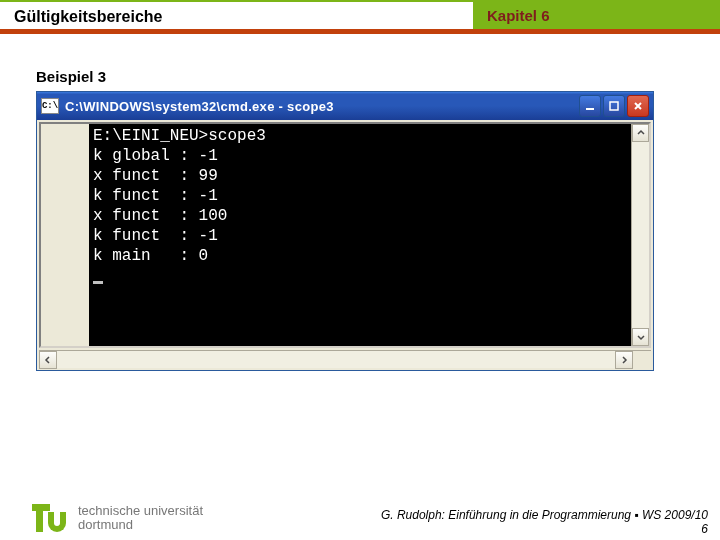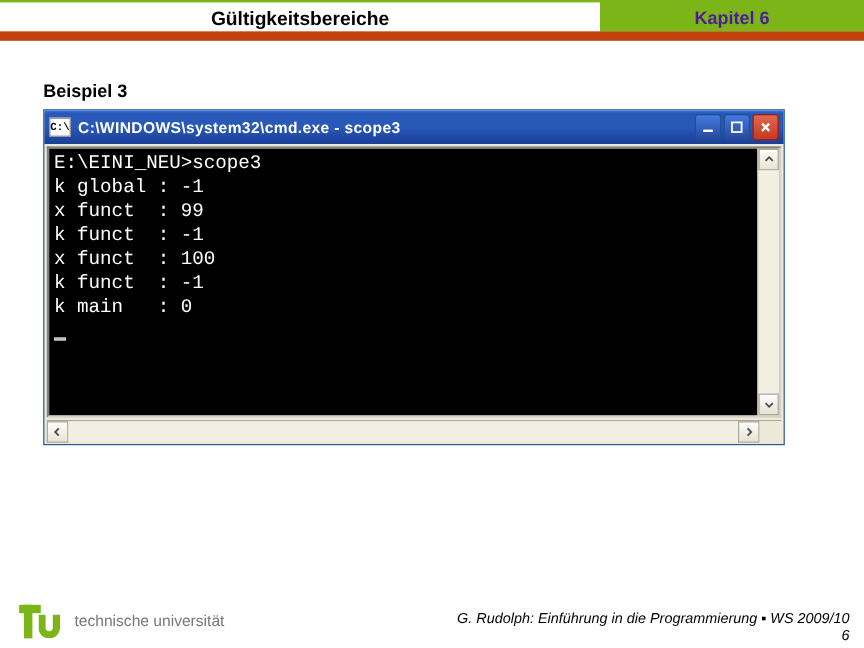--- a/index.html
+++ b/index.html
@@ -14,8 +14,7 @@
     .header-bar {
       display: flex;
       height: 34px;
-      border-bottom: 8px solid #c2410c;
-      text-align: center;
+      border-bottom: 5px solid #c2410c;
     }
     .header-left {
       flex: 1;

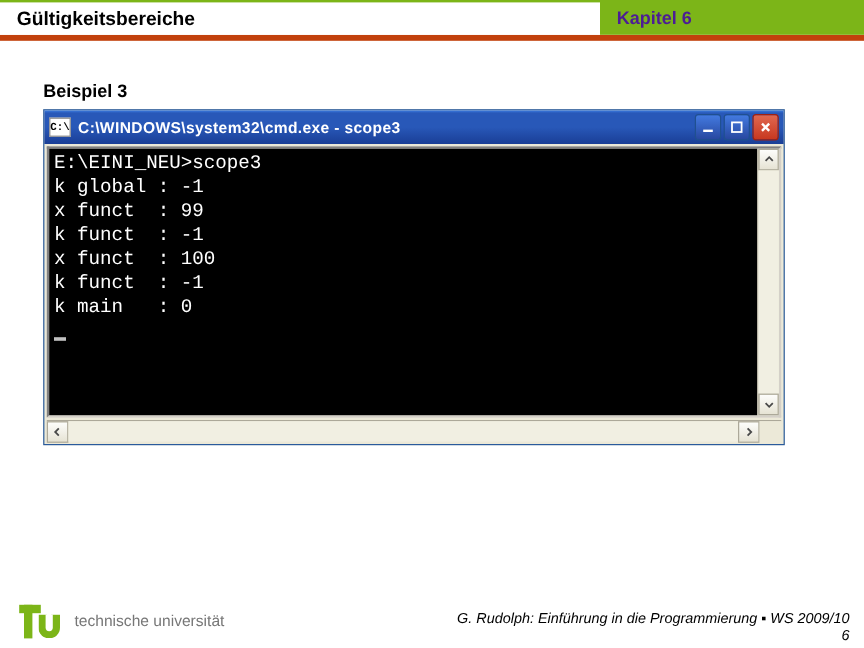--- a/index.html
+++ b/index.html
@@ -26,9 +26,9 @@
       border-top: 2px solid #7cb518;
     }
     .header-right {
-      width: 220px;
+      width: 247px;
       background: #7cb518;
-      color: #4c1d95;
+      color: #7f1d1d;
       font-weight: bold;
       font-size: 15px;
       padding: 7px 14px;

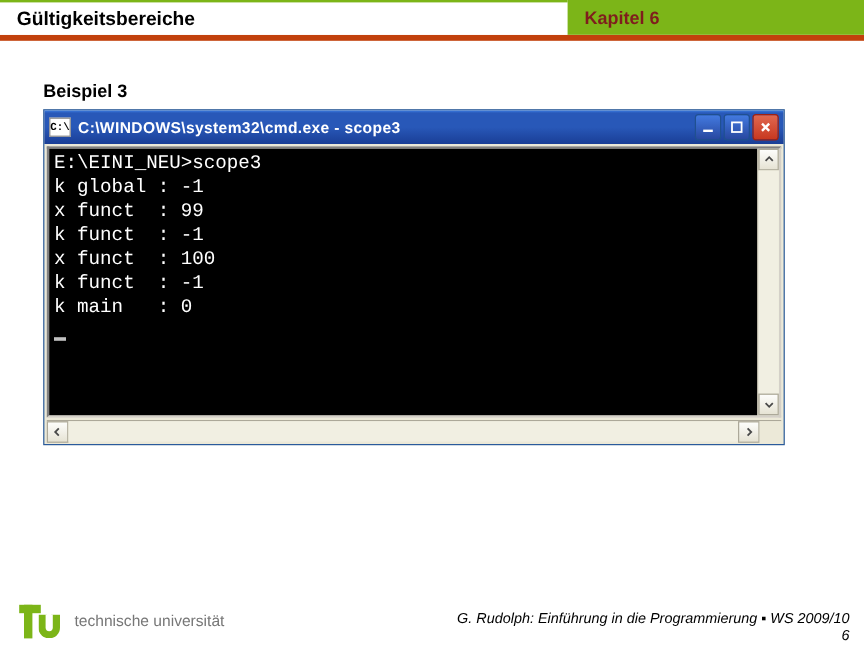--- a/index.html
+++ b/index.html
@@ -101,6 +101,7 @@
       border-top-color: #808080;
       border-left-color: #808080;
       margin: 2px;
+      padding-left: 48px;
     }
     .console-body {
       flex: 1;

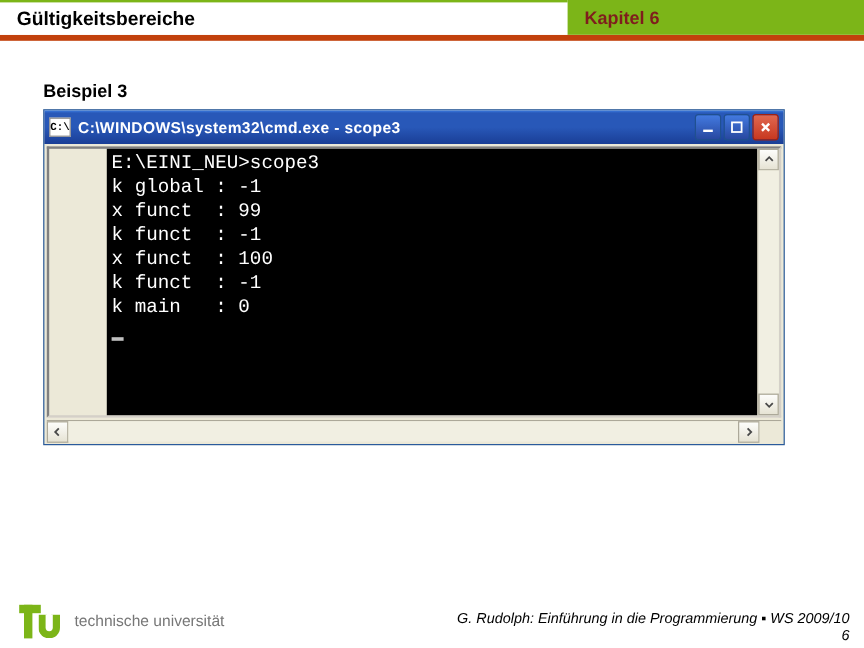--- a/index.html
+++ b/index.html
@@ -160,7 +160,7 @@
       height: 66px;
       display: flex;
       align-items: flex-end;
-      padding: 0 12px 4px 16px;
+      padding: 0 12px 4px 32px;
     }
     .tu-logo {
       display: flex;

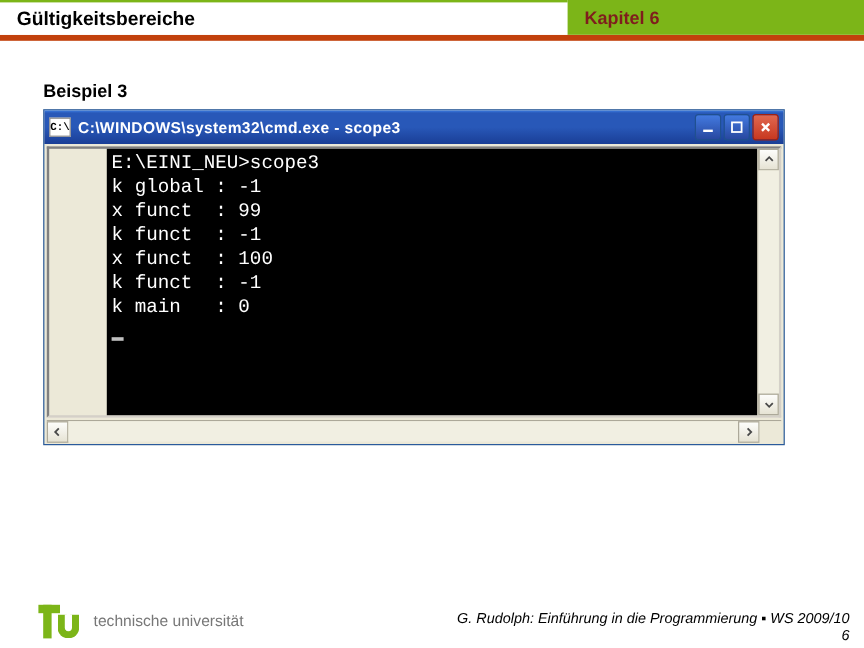--- a/index.html
+++ b/index.html
@@ -296,6 +296,7 @@
     </div>
     <div class="tu-text">
       <div>technische universität</div>
+      <div>dortmund</div>
     </div>
   </div>
   <div class="footer-right">

